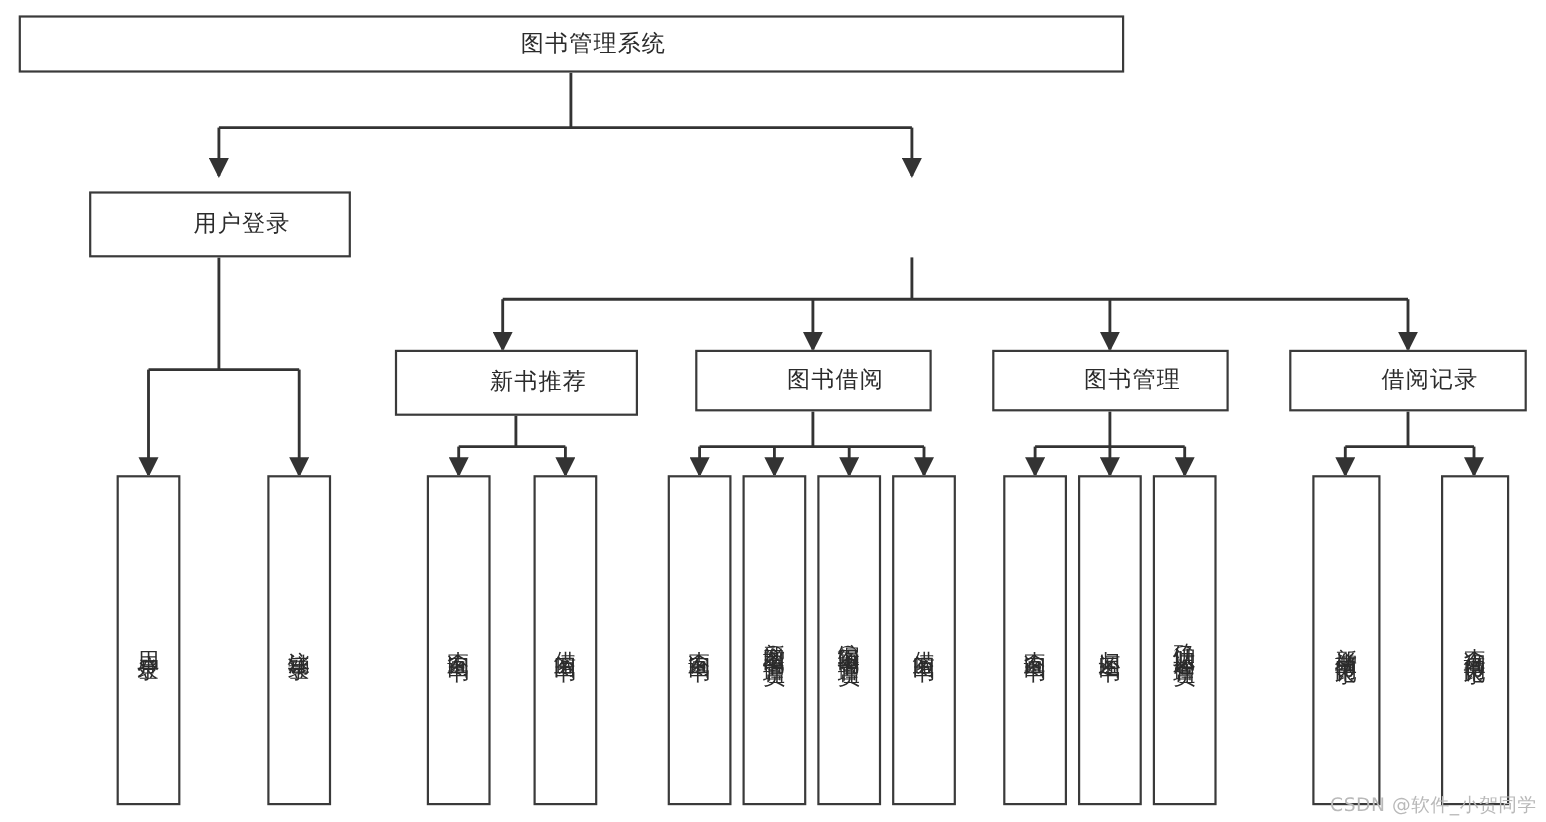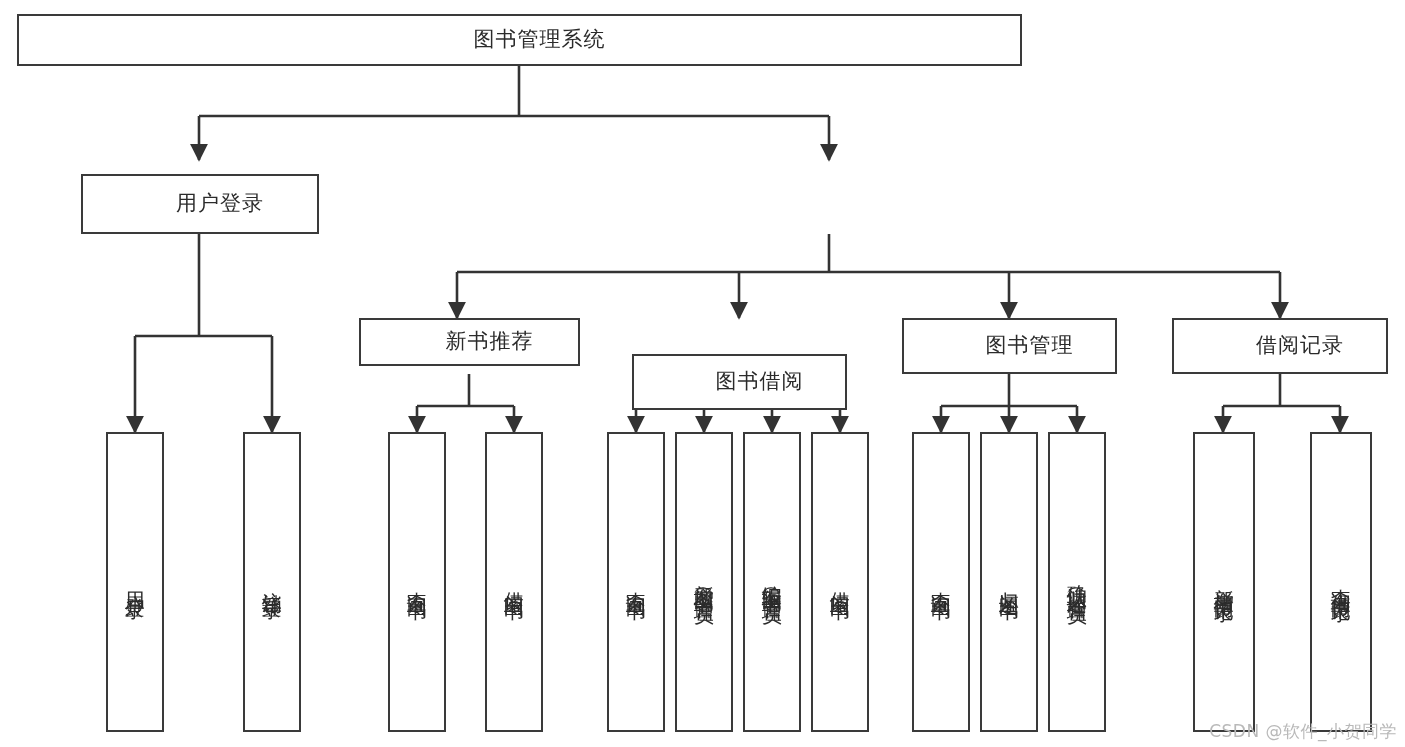--- a/index.html
+++ b/index.html
@@ -133,7 +133,7 @@
   </div>
 
 
-  <div class="node horiz" style="left:359px; top:318px; width:221px; height:48px;">
+  <div class="node horiz" style="left:359px; top:318px; width:221px; height:60px;">
     <span>新书推荐</span>
   </div>
 

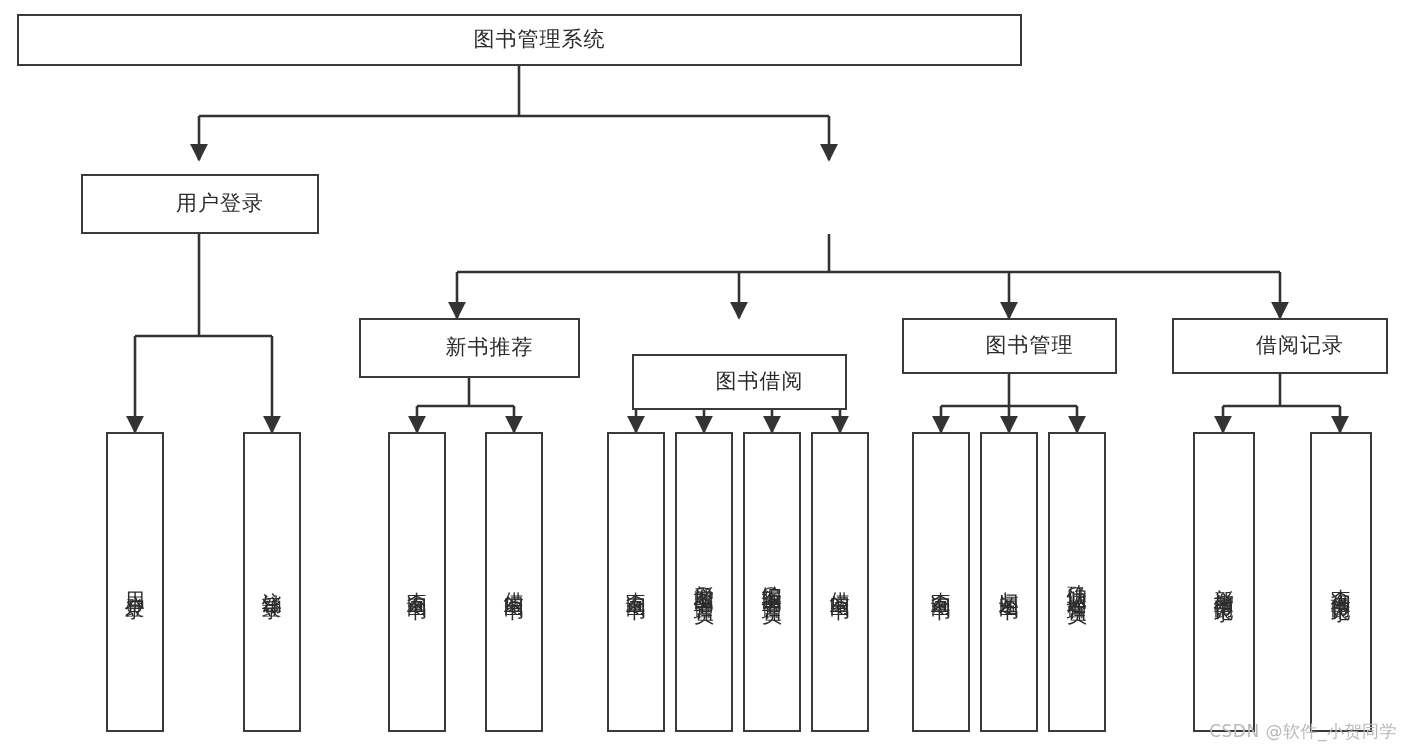--- a/index.html
+++ b/index.html
@@ -137,7 +137,7 @@
     <span>新书推荐</span>
   </div>
 
-  <div class="node horiz" style="left:632px; top:318px; width:215px; height:56px;margin-top:36px;">
+  <div class="node horiz" style="left:632px; top:318px; width:215px; height:56px;">
     <span>图书借阅</span>
   </div>
 

